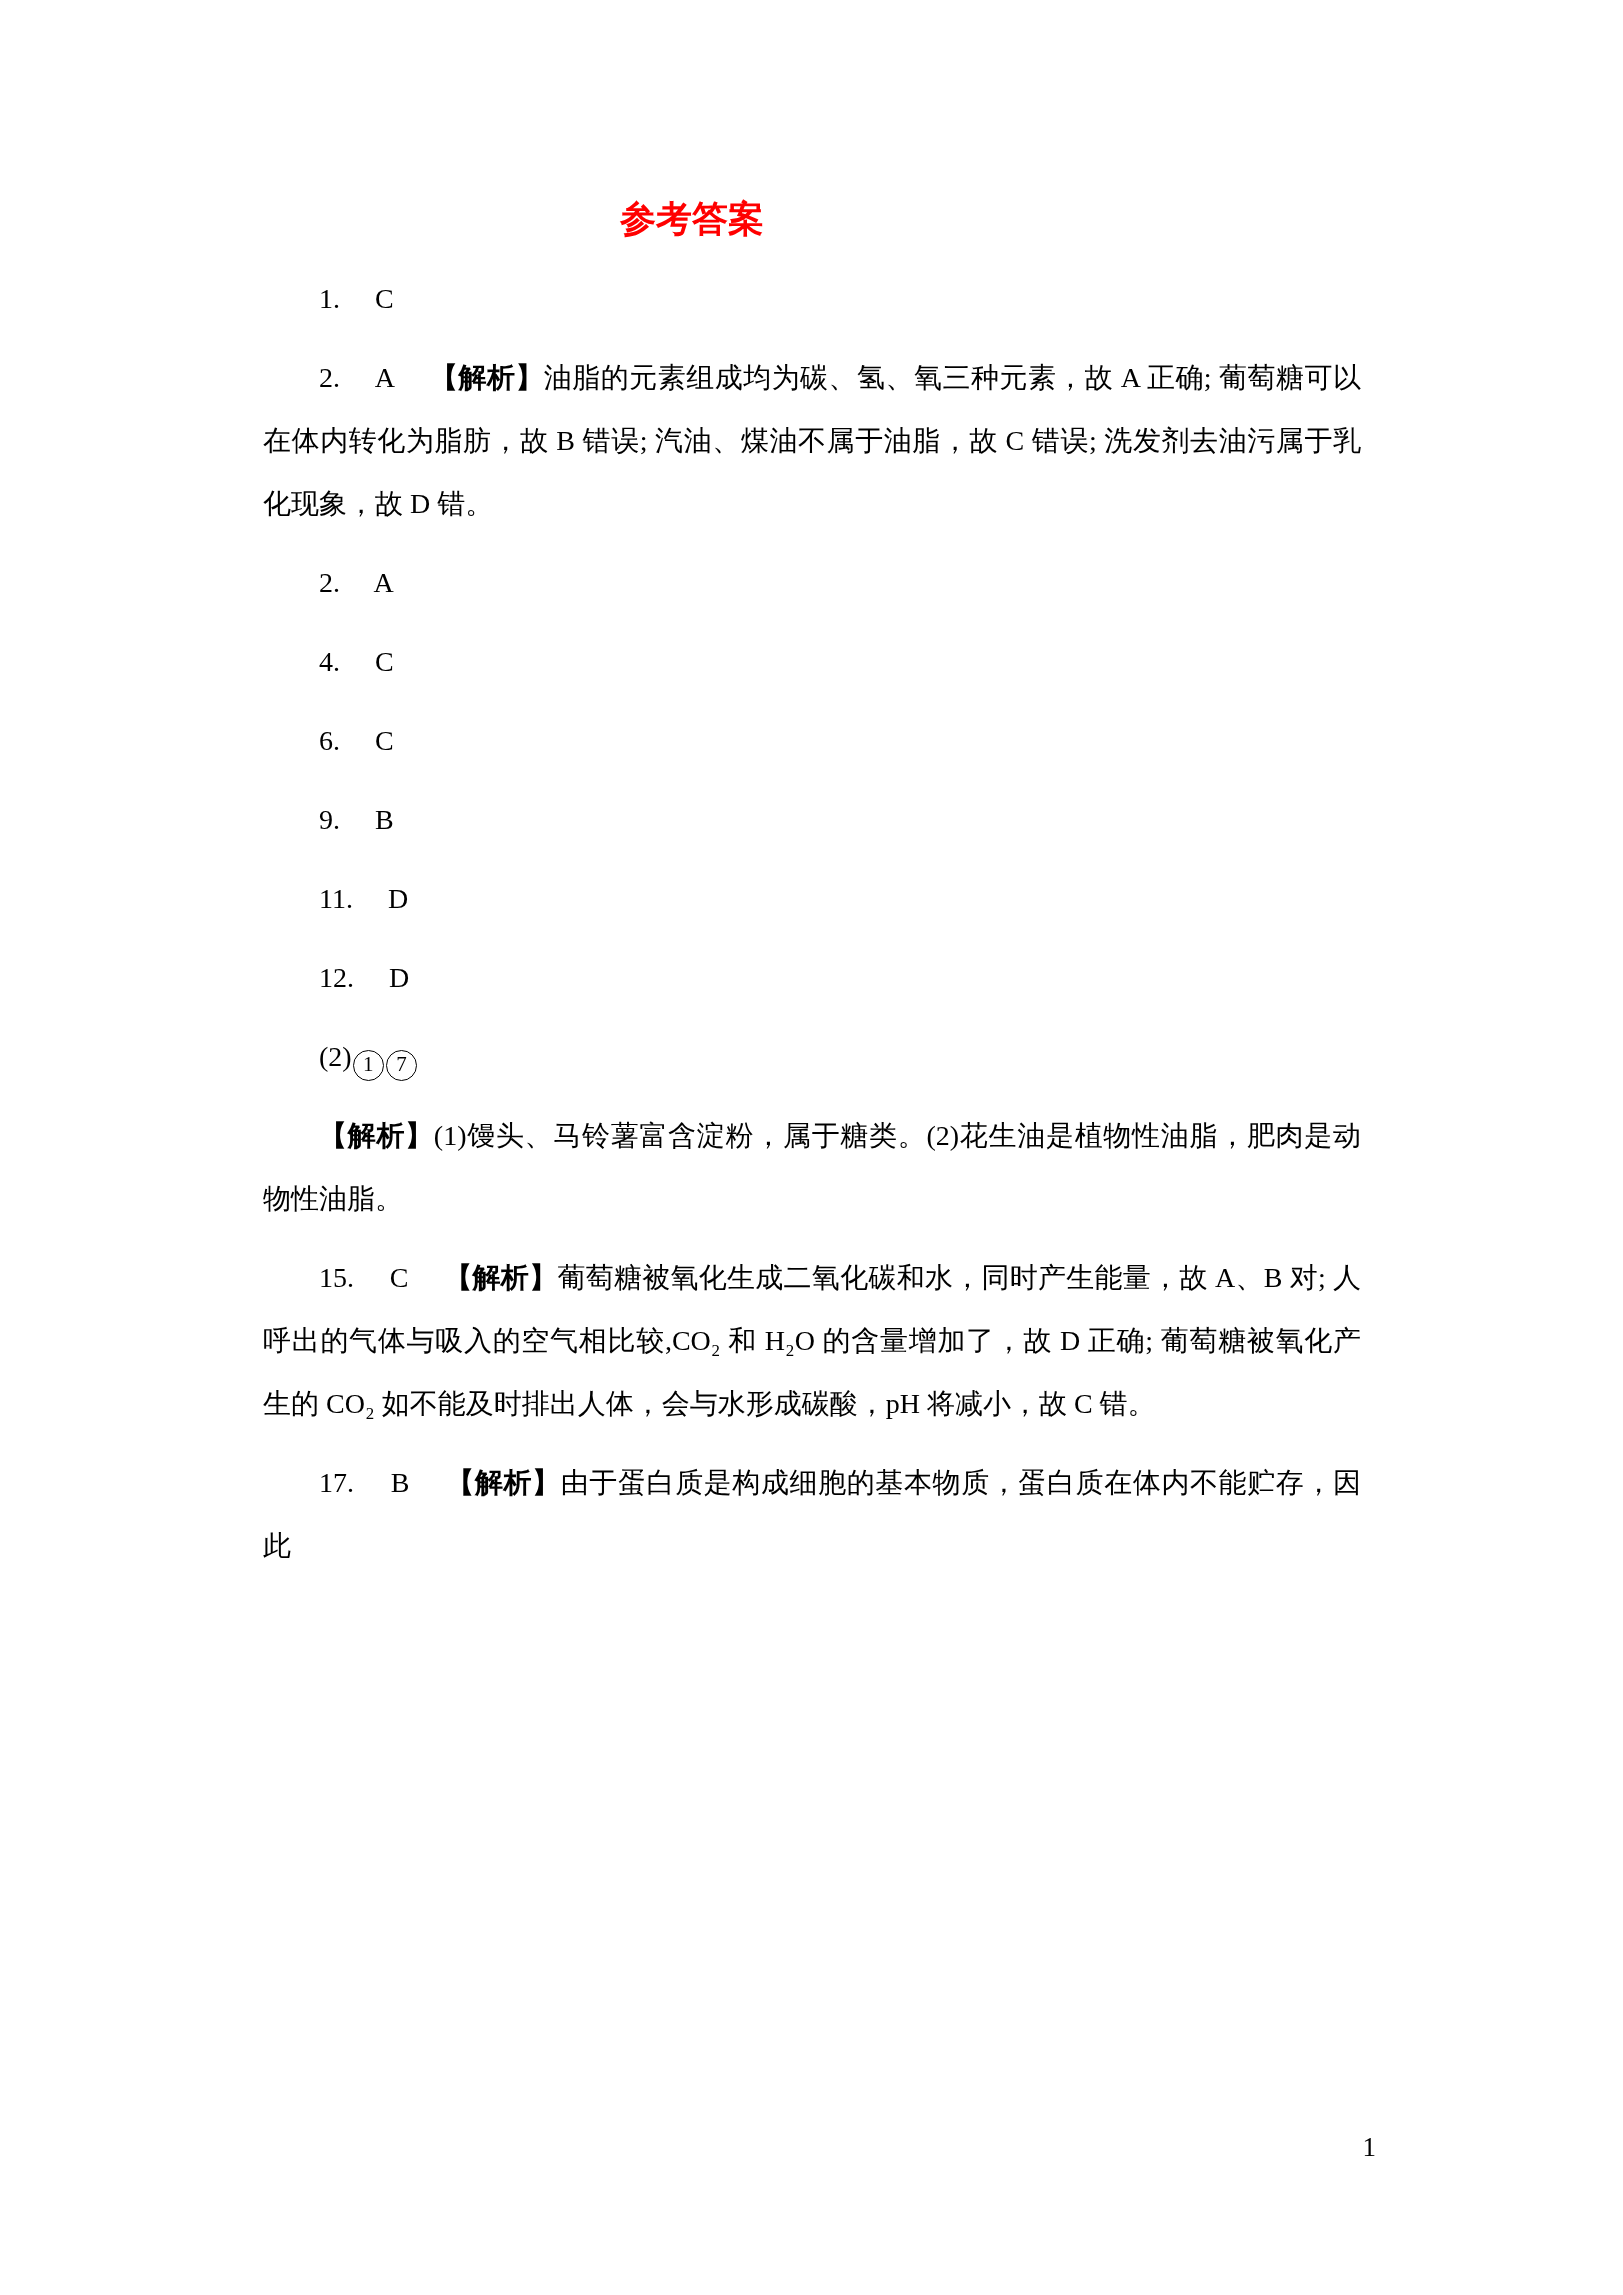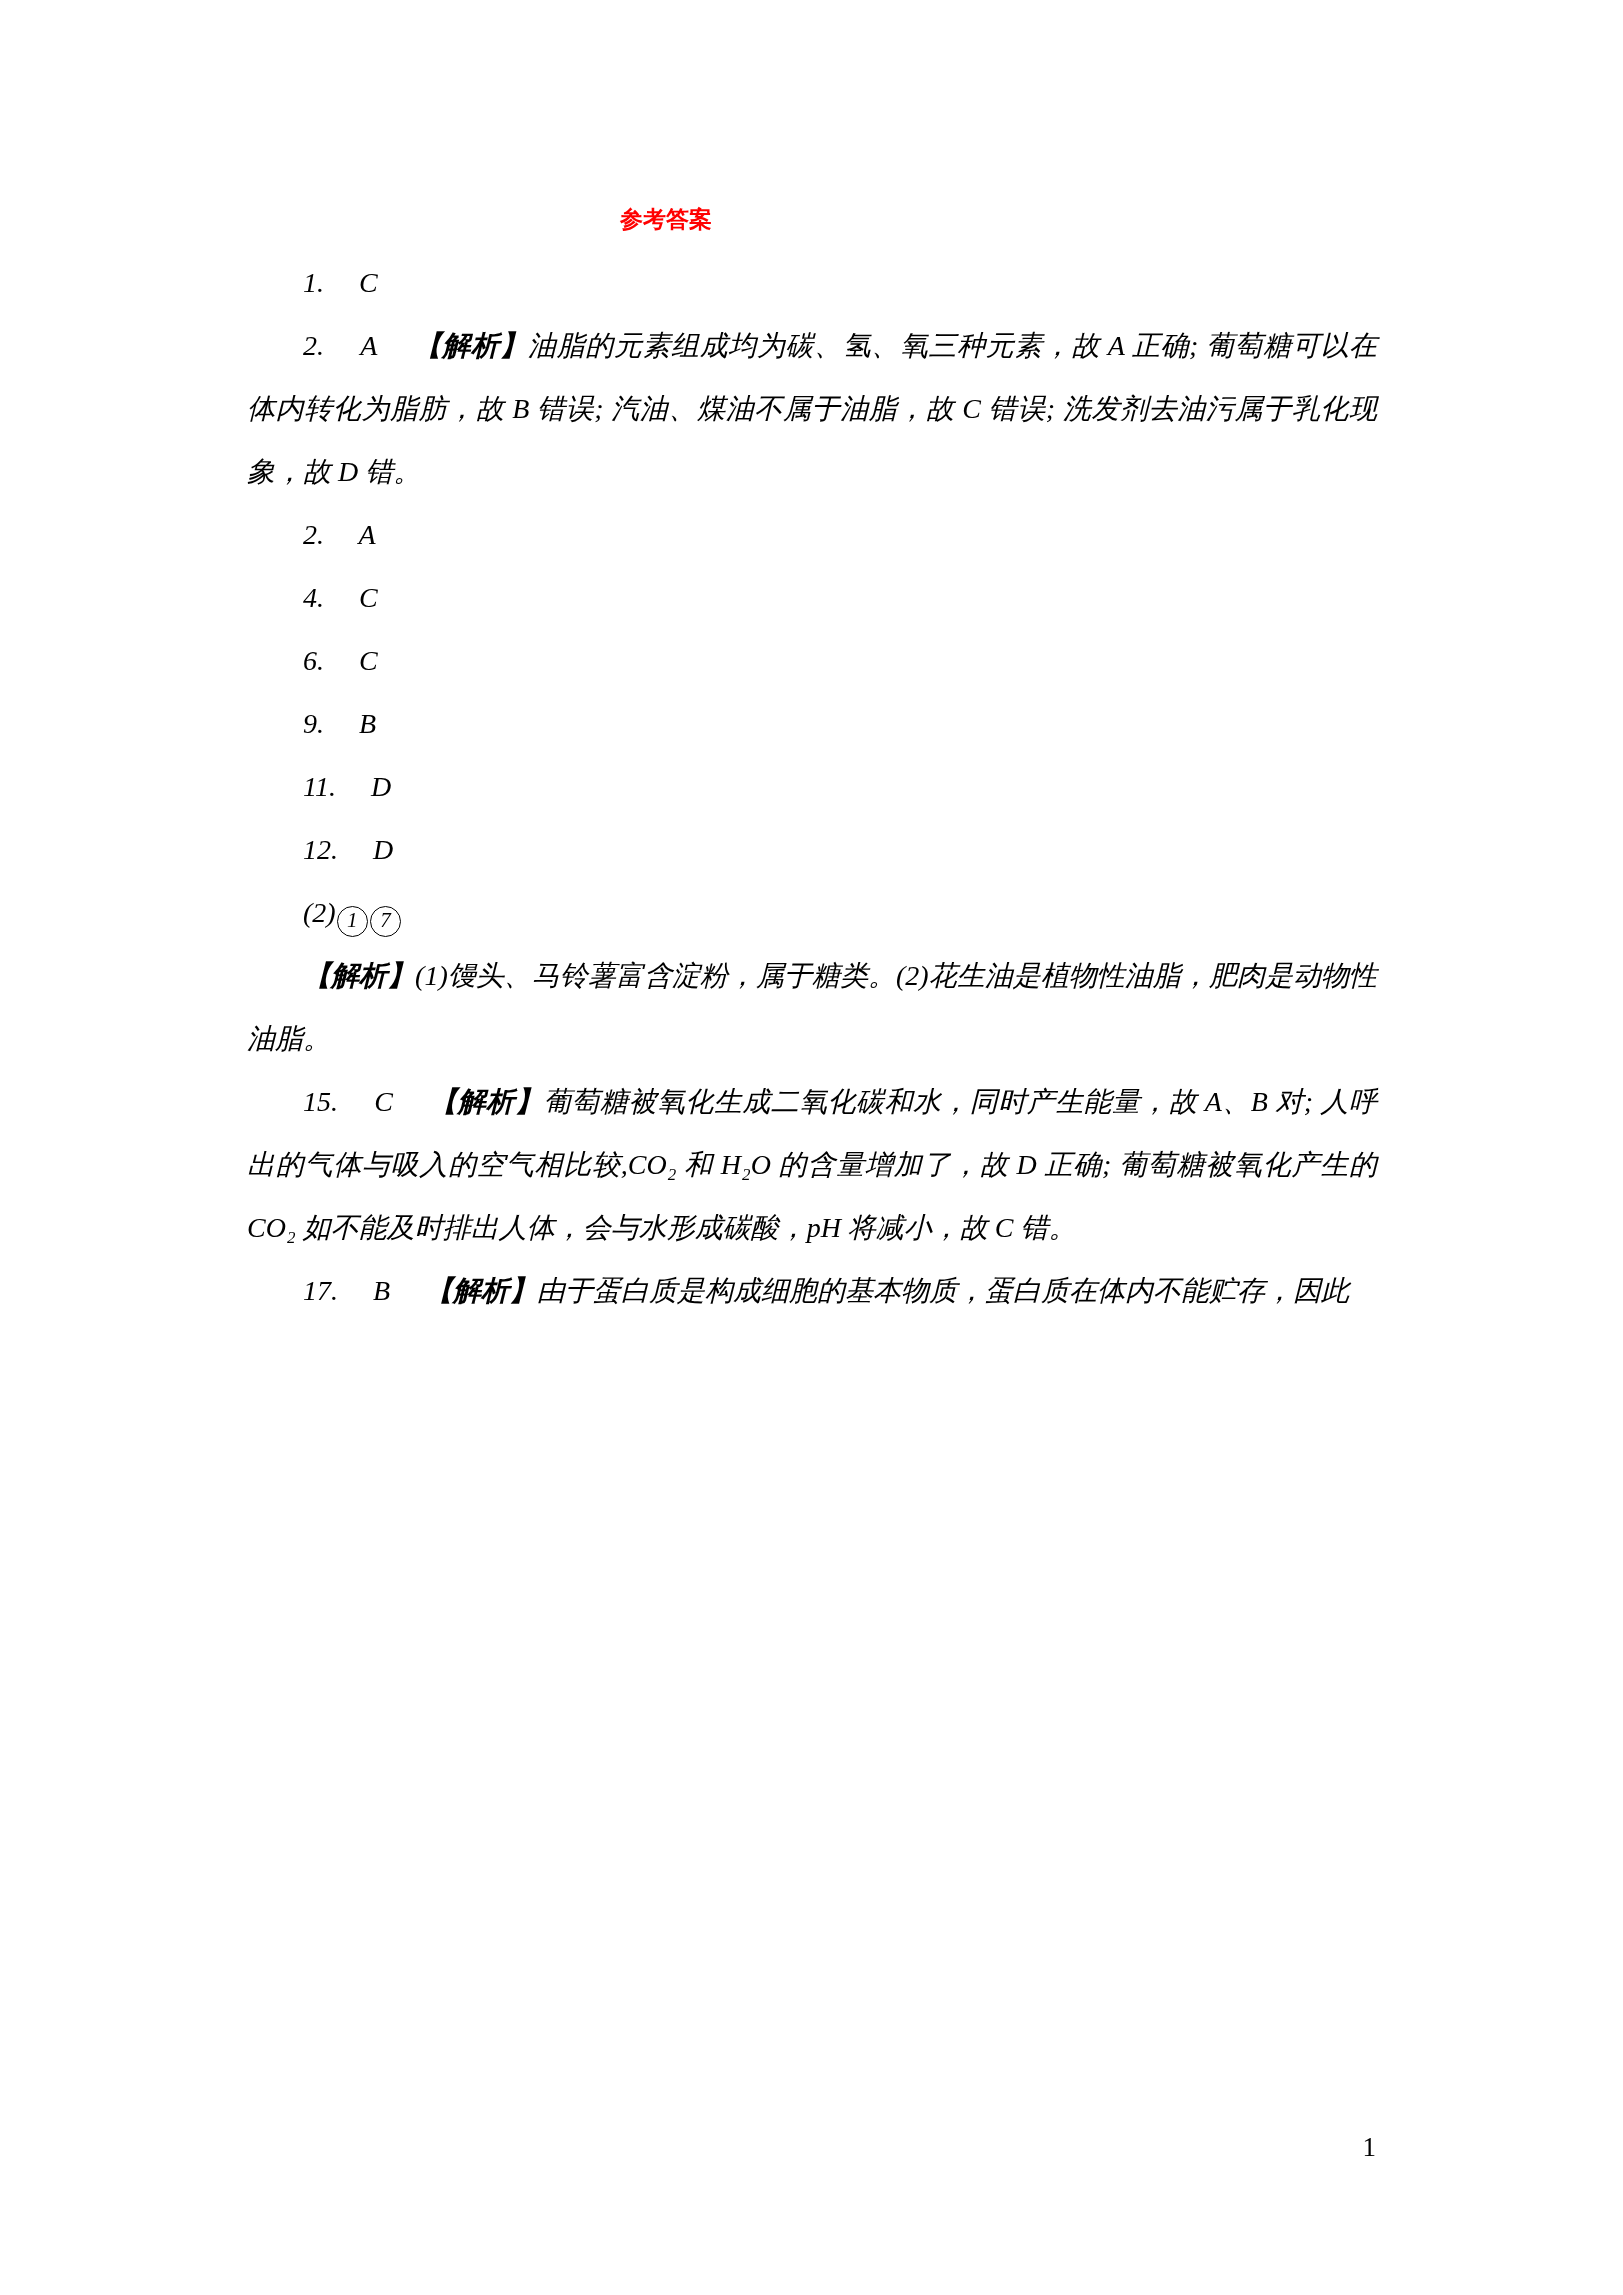--- a/index.html
+++ b/index.html
@@ -15,7 +15,7 @@
   }
   .content{padding:188px 246px 0 247px;}
   .doc-title{
-    font-size:23px;
+    font-size:36px;
     font-weight:bold;
     color:#ff0000;
     line-height:63px;

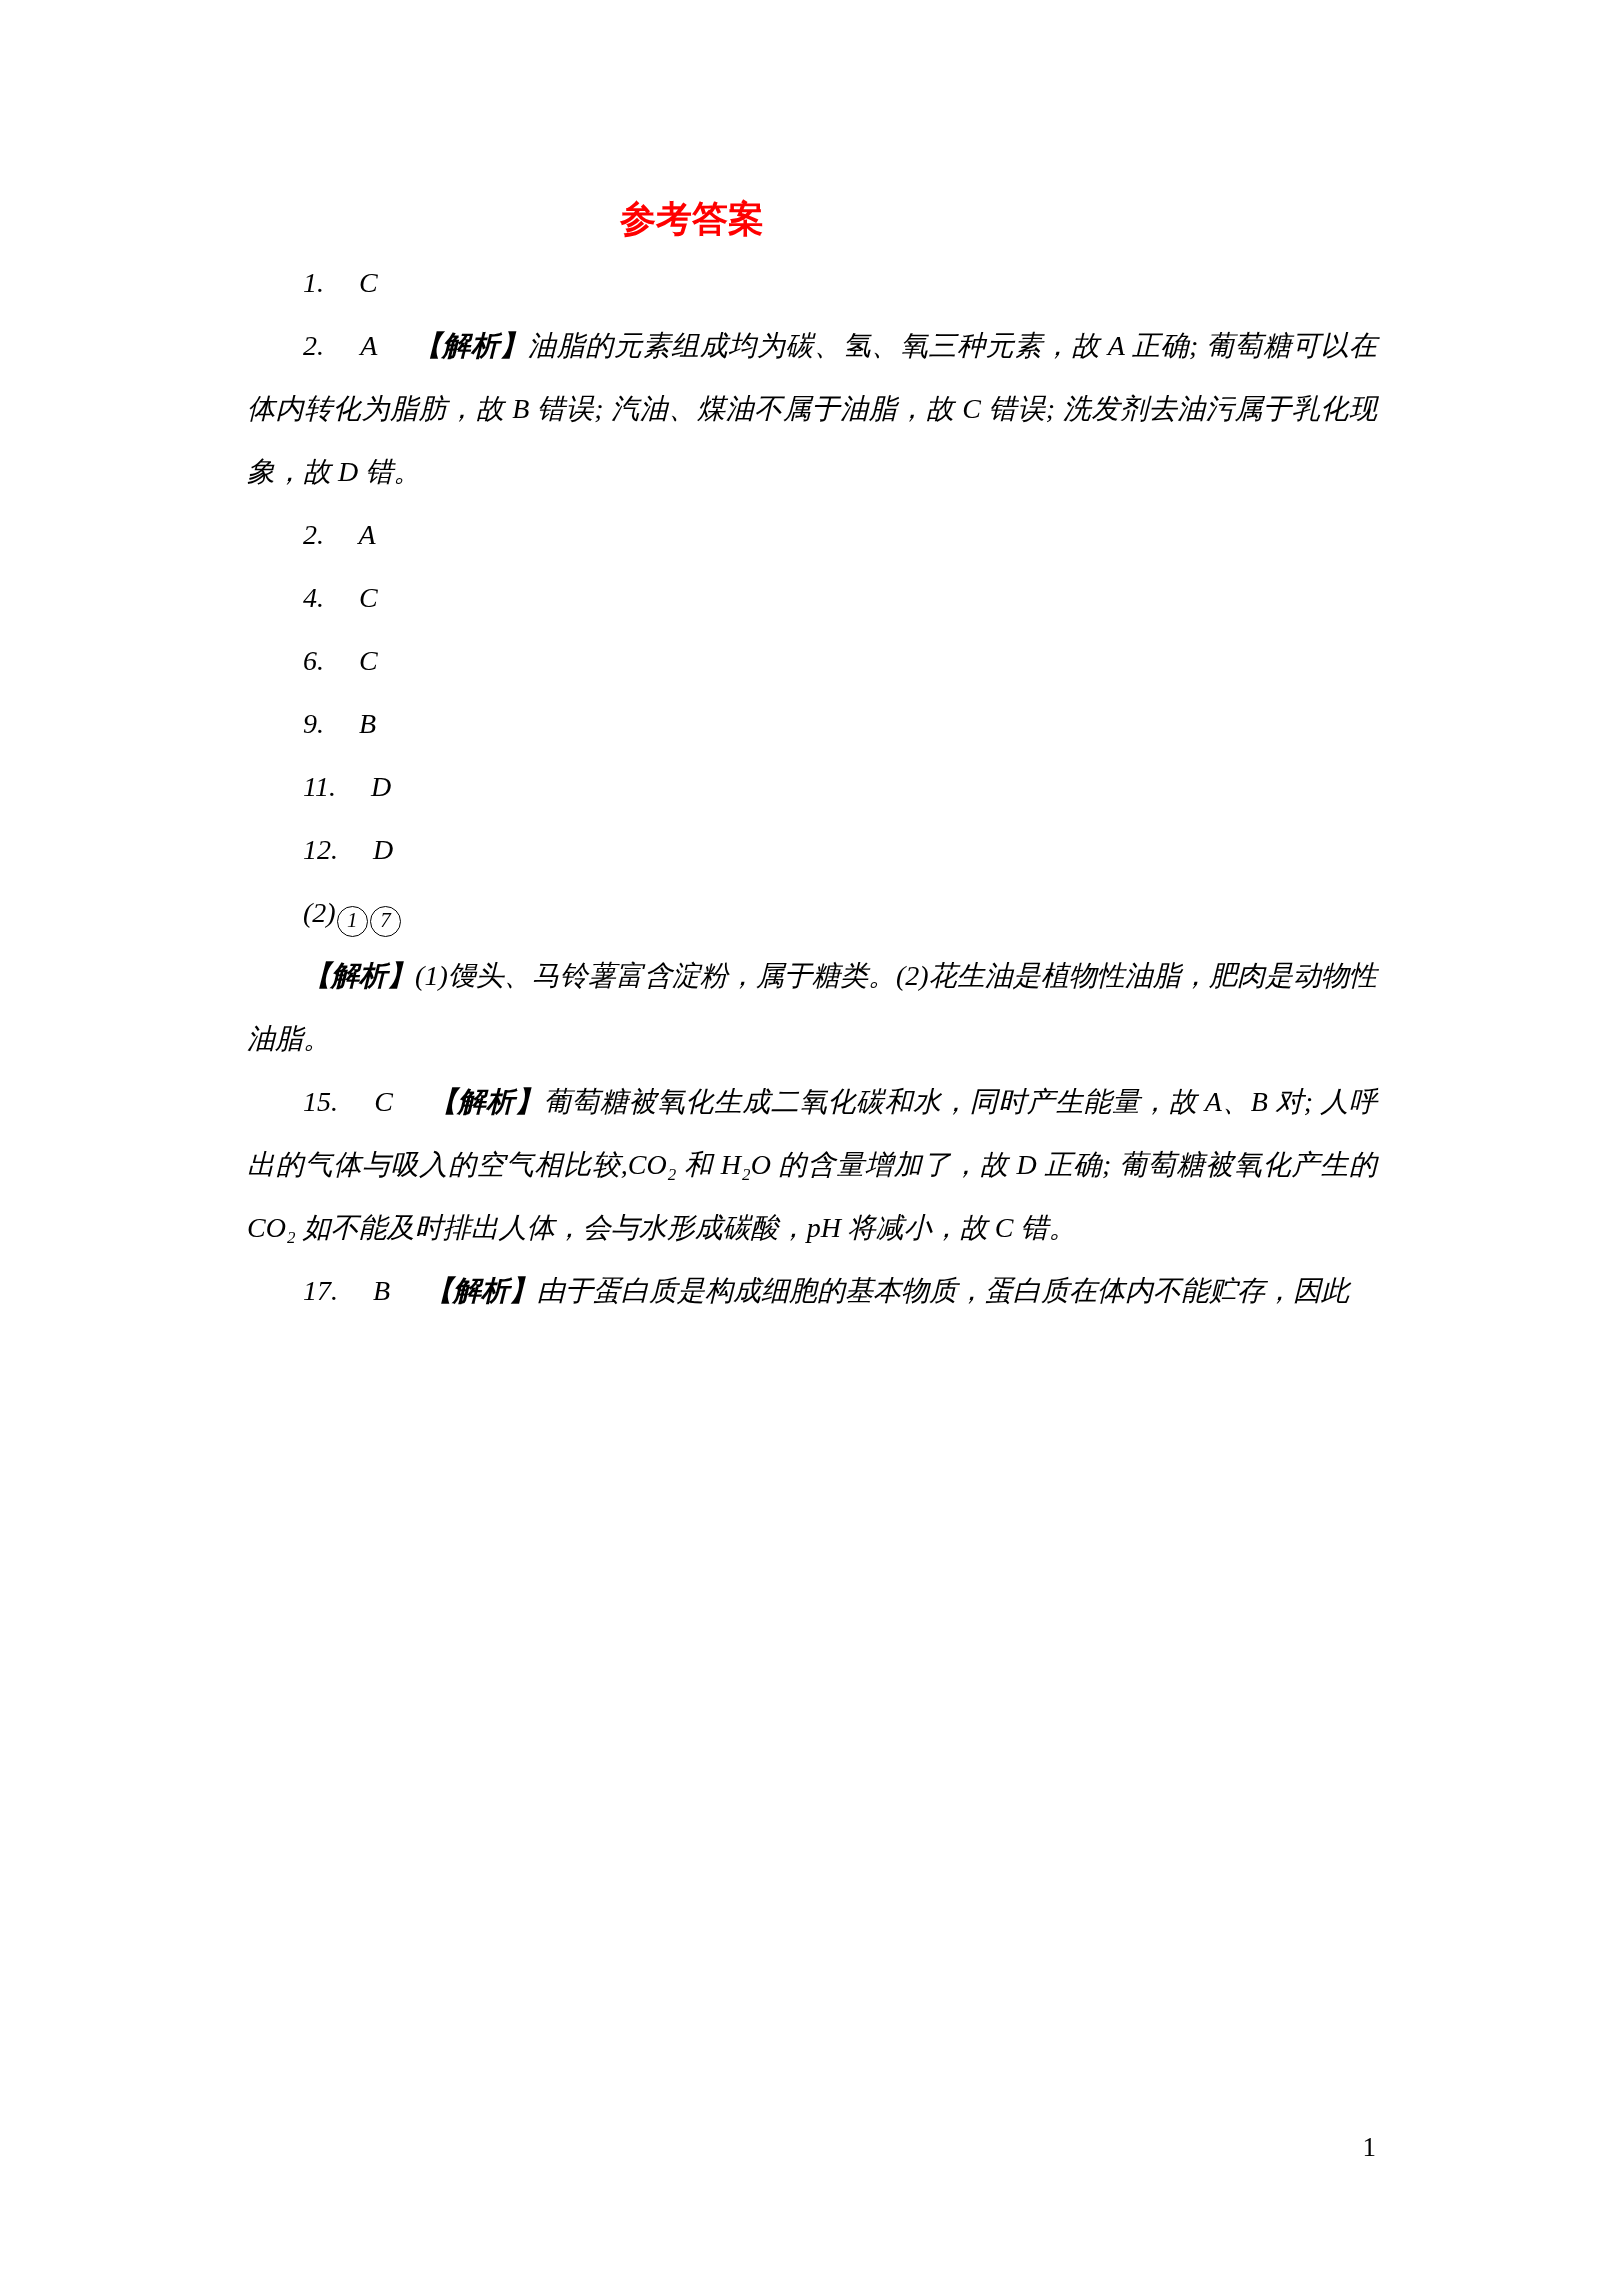--- a/index.html
+++ b/index.html
@@ -23,13 +23,12 @@
     white-space:pre;
   }
   .para{
-    margin:0;
+    margin:16px;
     line-height:63px;
     text-align:justify;
     text-indent:56px;
     white-space:pre-wrap;
     word-break:normal;
-    font-style:italic;
   }
   .seg-bold{font-weight:bold;}
   .circ{

